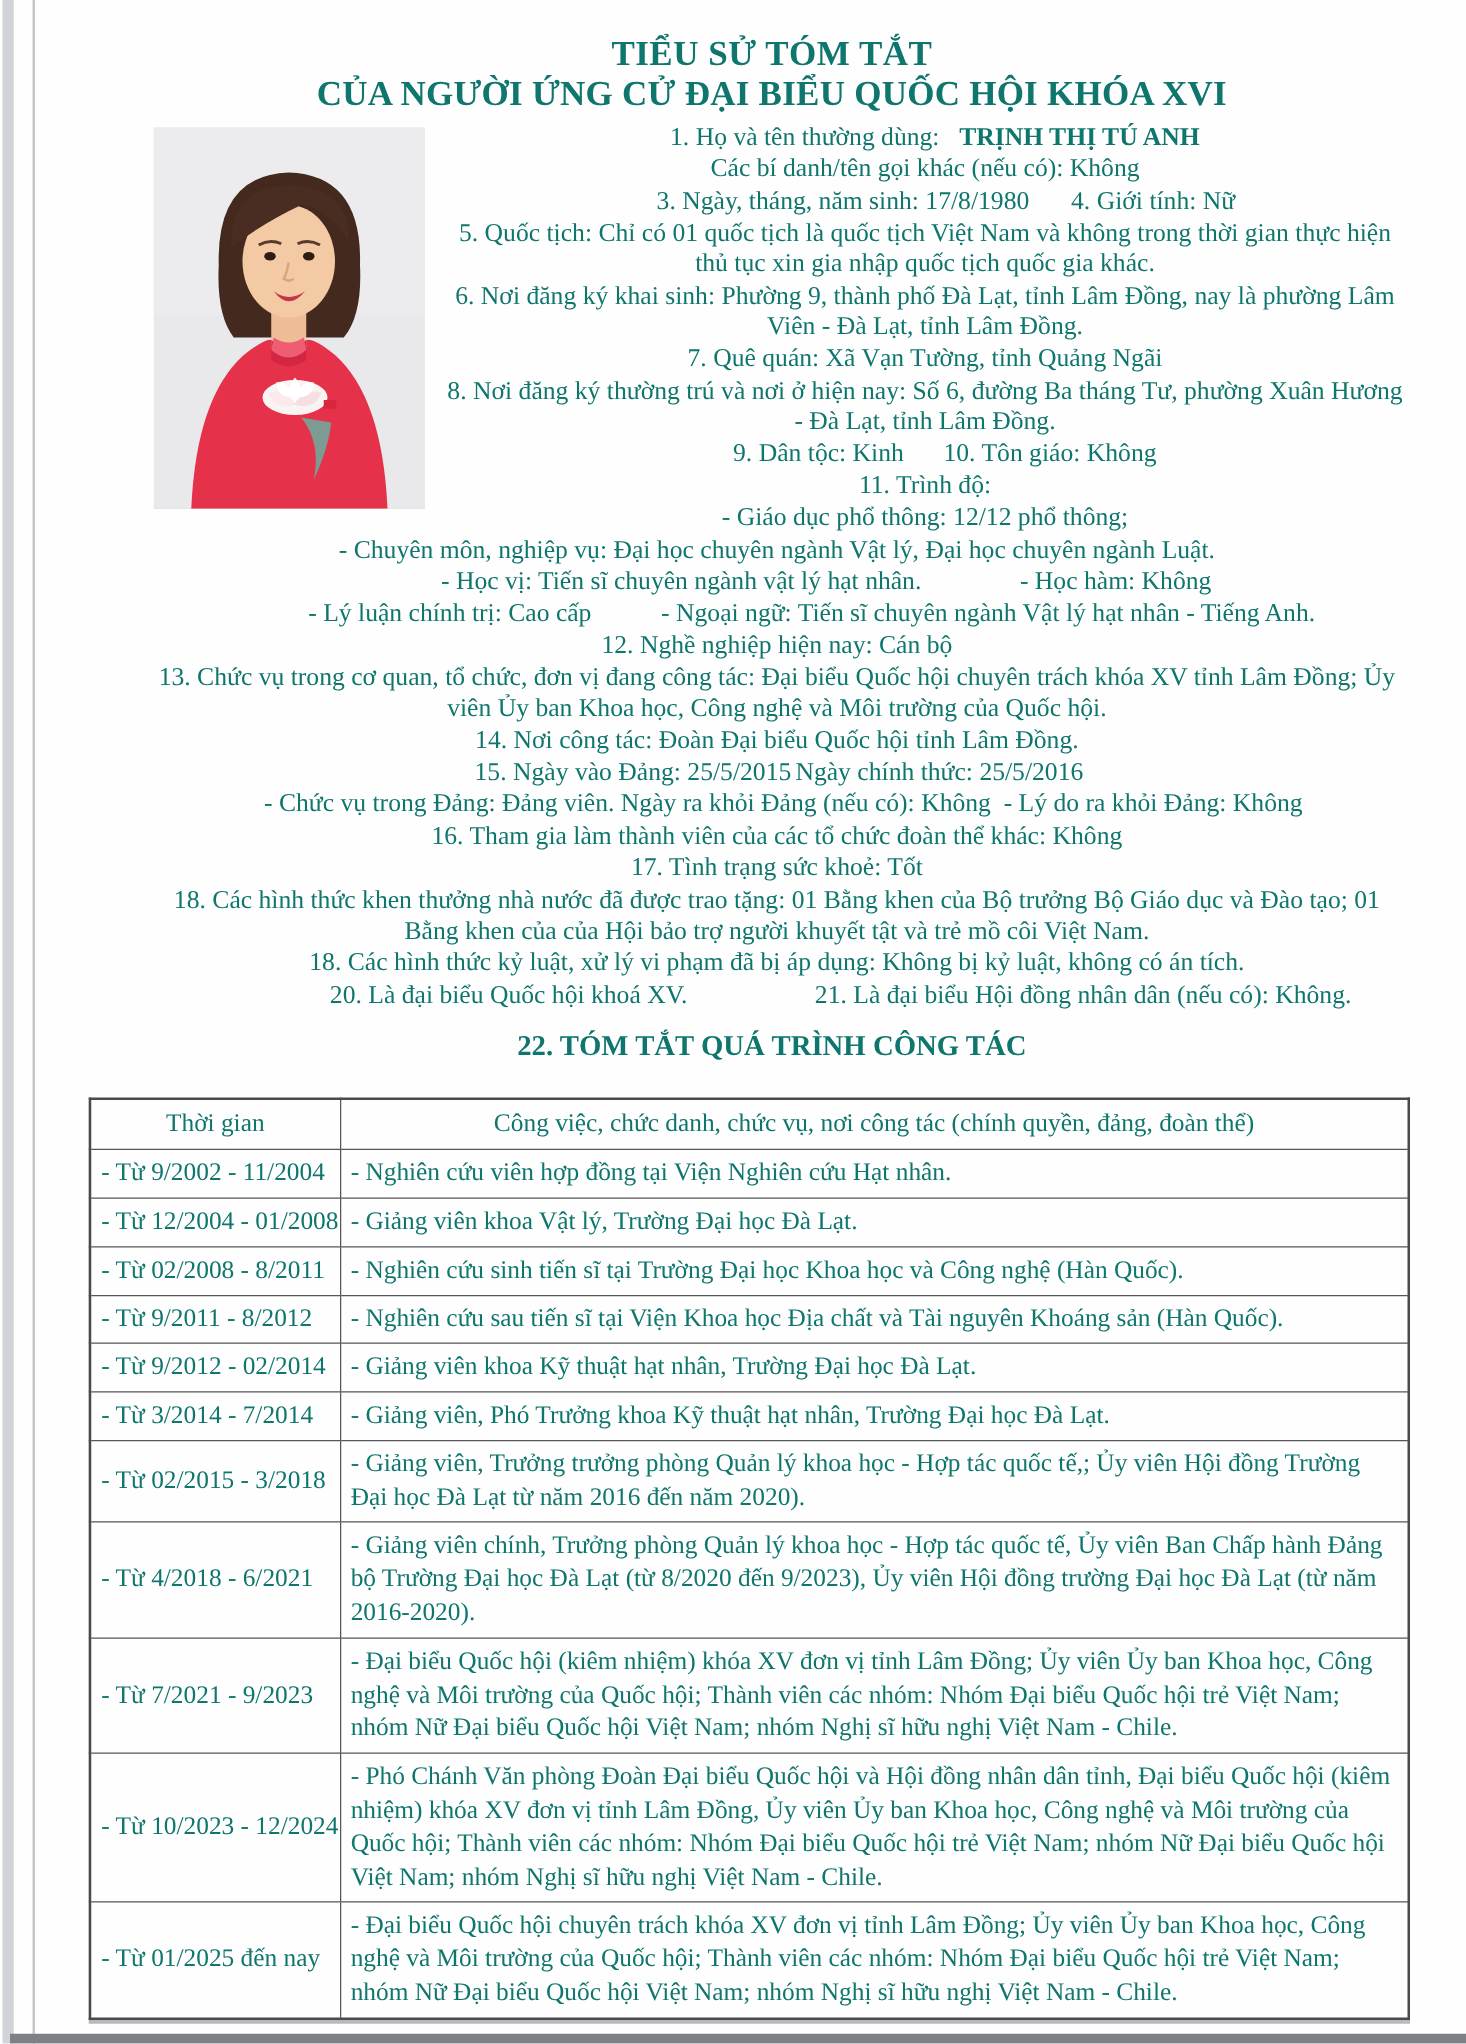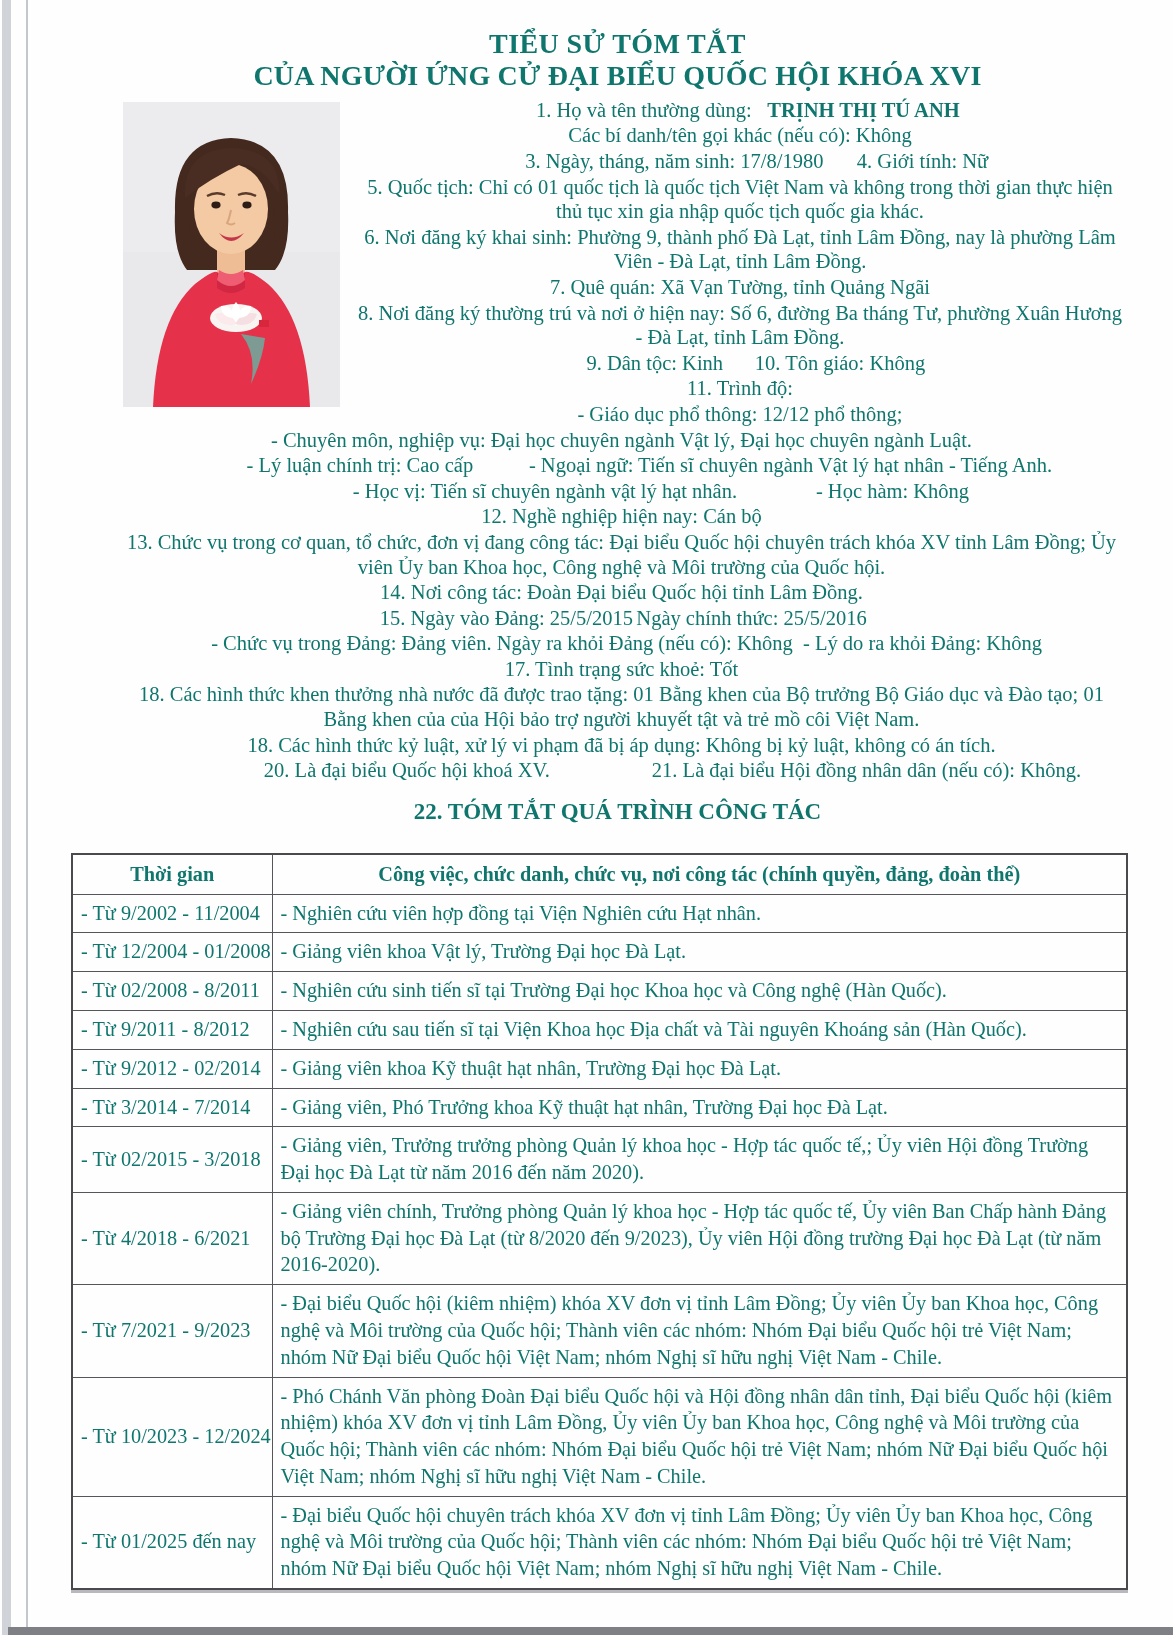--- a/index.html
+++ b/index.html
@@ -112,8 +112,8 @@
     <p>11. Trình độ:</p>
     <p>- Giáo dục phổ thông: 12/12 phổ thông;</p>
     <p>- Chuyên môn, nghiệp vụ: Đại học chuyên ngành Vật lý, Đại học chuyên ngành Luật.</p>
+    <p><span class="pair-a" style="min-width:542px">- Học vị: Tiến sĩ chuyên ngành vật lý hạt nhân.</span><span>- Học hàm: Không</span></p>
     <p><span class="pair-a" style="min-width:338px">- Lý luận chính trị: Cao cấp</span><span>- Ngoại ngữ: Tiến sĩ chuyên ngành Vật lý hạt nhân - Tiếng Anh.</span></p>
-    <p><span class="pair-a" style="min-width:542px">- Học vị: Tiến sĩ chuyên ngành vật lý hạt nhân.</span><span>- Học hàm: Không</span></p>
     <p>12. Nghề nghiệp hiện nay: Cán bộ</p>
     <p>13. Chức vụ trong cơ quan, tổ chức, đơn vị đang công tác: Đại biểu Quốc hội chuyên trách khóa XV tỉnh Lâm Đồng; Ủy viên Ủy ban Khoa học, Công nghệ và Môi trường của Quốc hội.</p>
     <p>14. Nơi công tác: Đoàn Đại biểu Quốc hội tỉnh Lâm Đồng.</p>

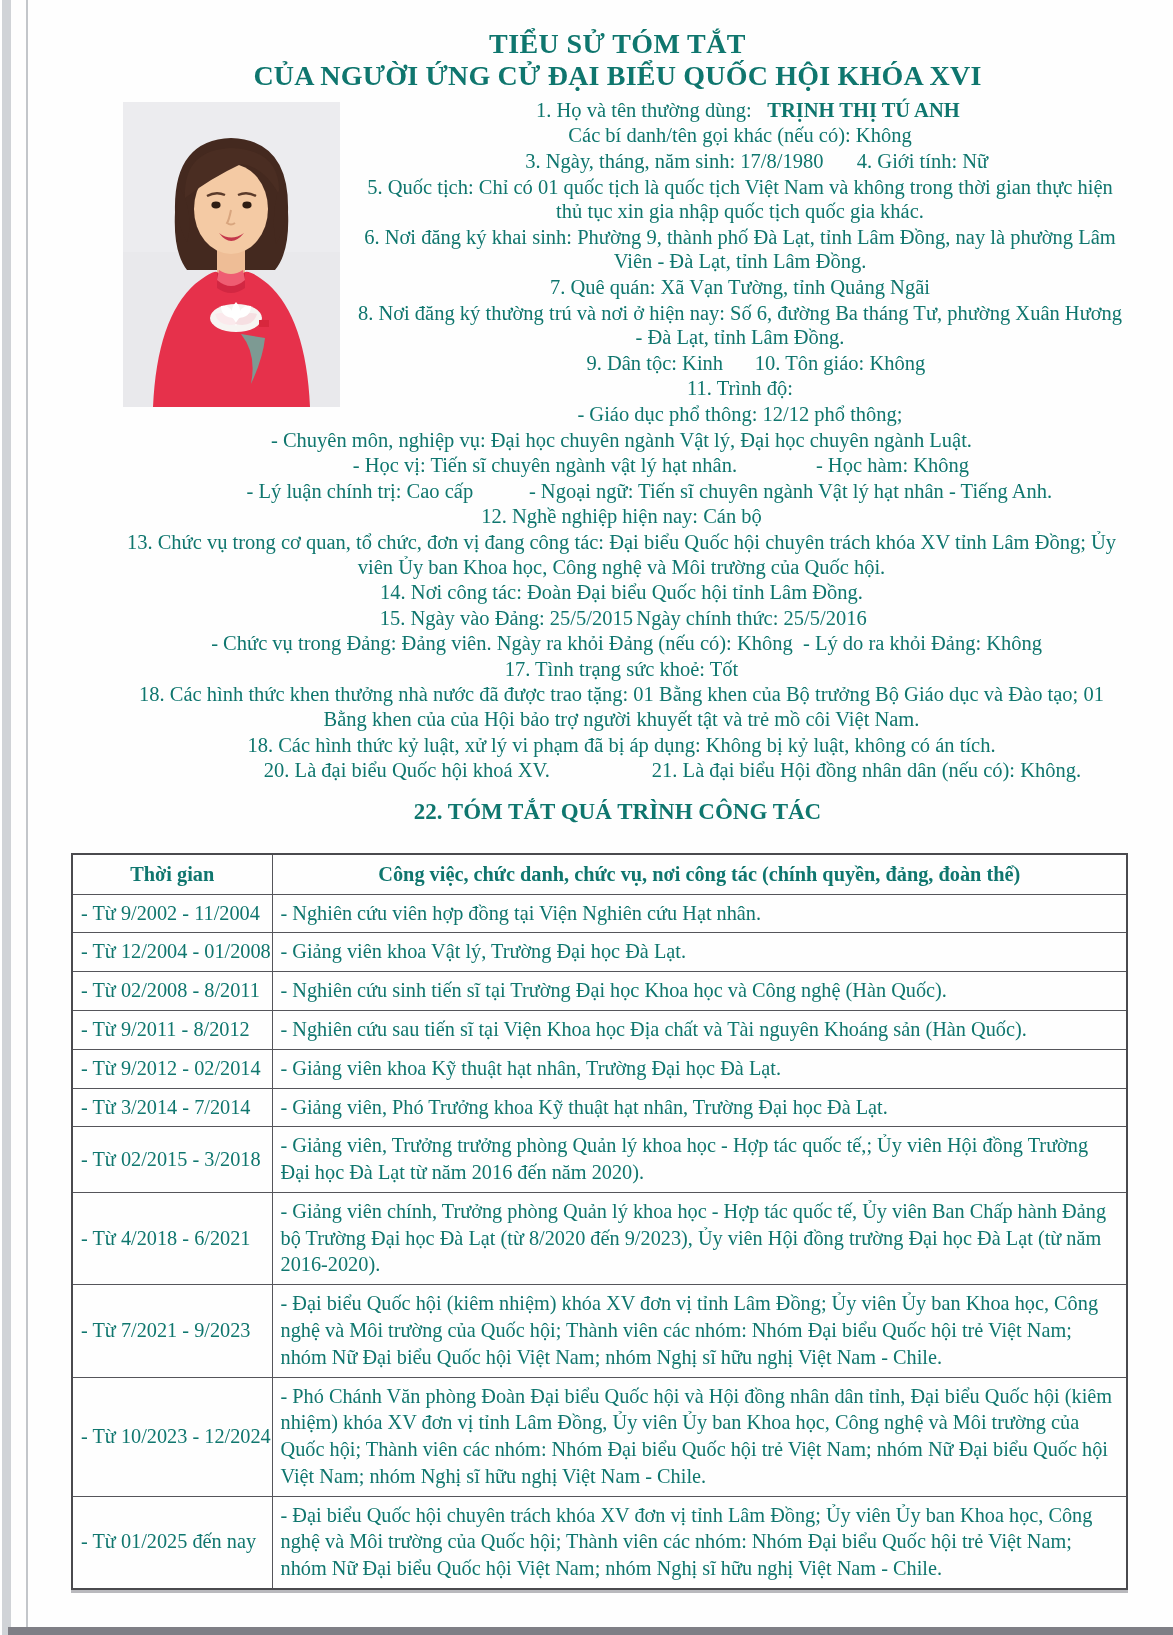--- a/index.html
+++ b/index.html
@@ -119,6 +119,7 @@
     <p>14. Nơi công tác: Đoàn Đại biểu Quốc hội tỉnh Lâm Đồng.</p>
     <p><span class="pair-a" style="min-width:260px">15. Ngày vào Đảng: 25/5/2015</span><span>Ngày chính thức: 25/5/2016</span></p>
     <p><span class="pair-a" style="min-width:602px">- Chức vụ trong Đảng: Đảng viên. Ngày ra khỏi Đảng (nếu có): Không</span><span>- Lý do ra khỏi Đảng: Không</span></p>
+    <p>16. Tham gia làm thành viên của các tổ chức đoàn thể khác: Không</p>
     <p>17. Tình trạng sức khoẻ: Tốt</p>
     <p>18. Các hình thức khen thưởng nhà nước đã được trao tặng: 01 Bằng khen của Bộ trưởng Bộ Giáo dục và Đào tạo; 01 Bằng khen của của Hội bảo trợ người khuyết tật và trẻ mồ côi Việt Nam.</p>
     <p>18. Các hình thức kỷ luật, xử lý vi phạm đã bị áp dụng: Không bị kỷ luật, không có án tích.</p>

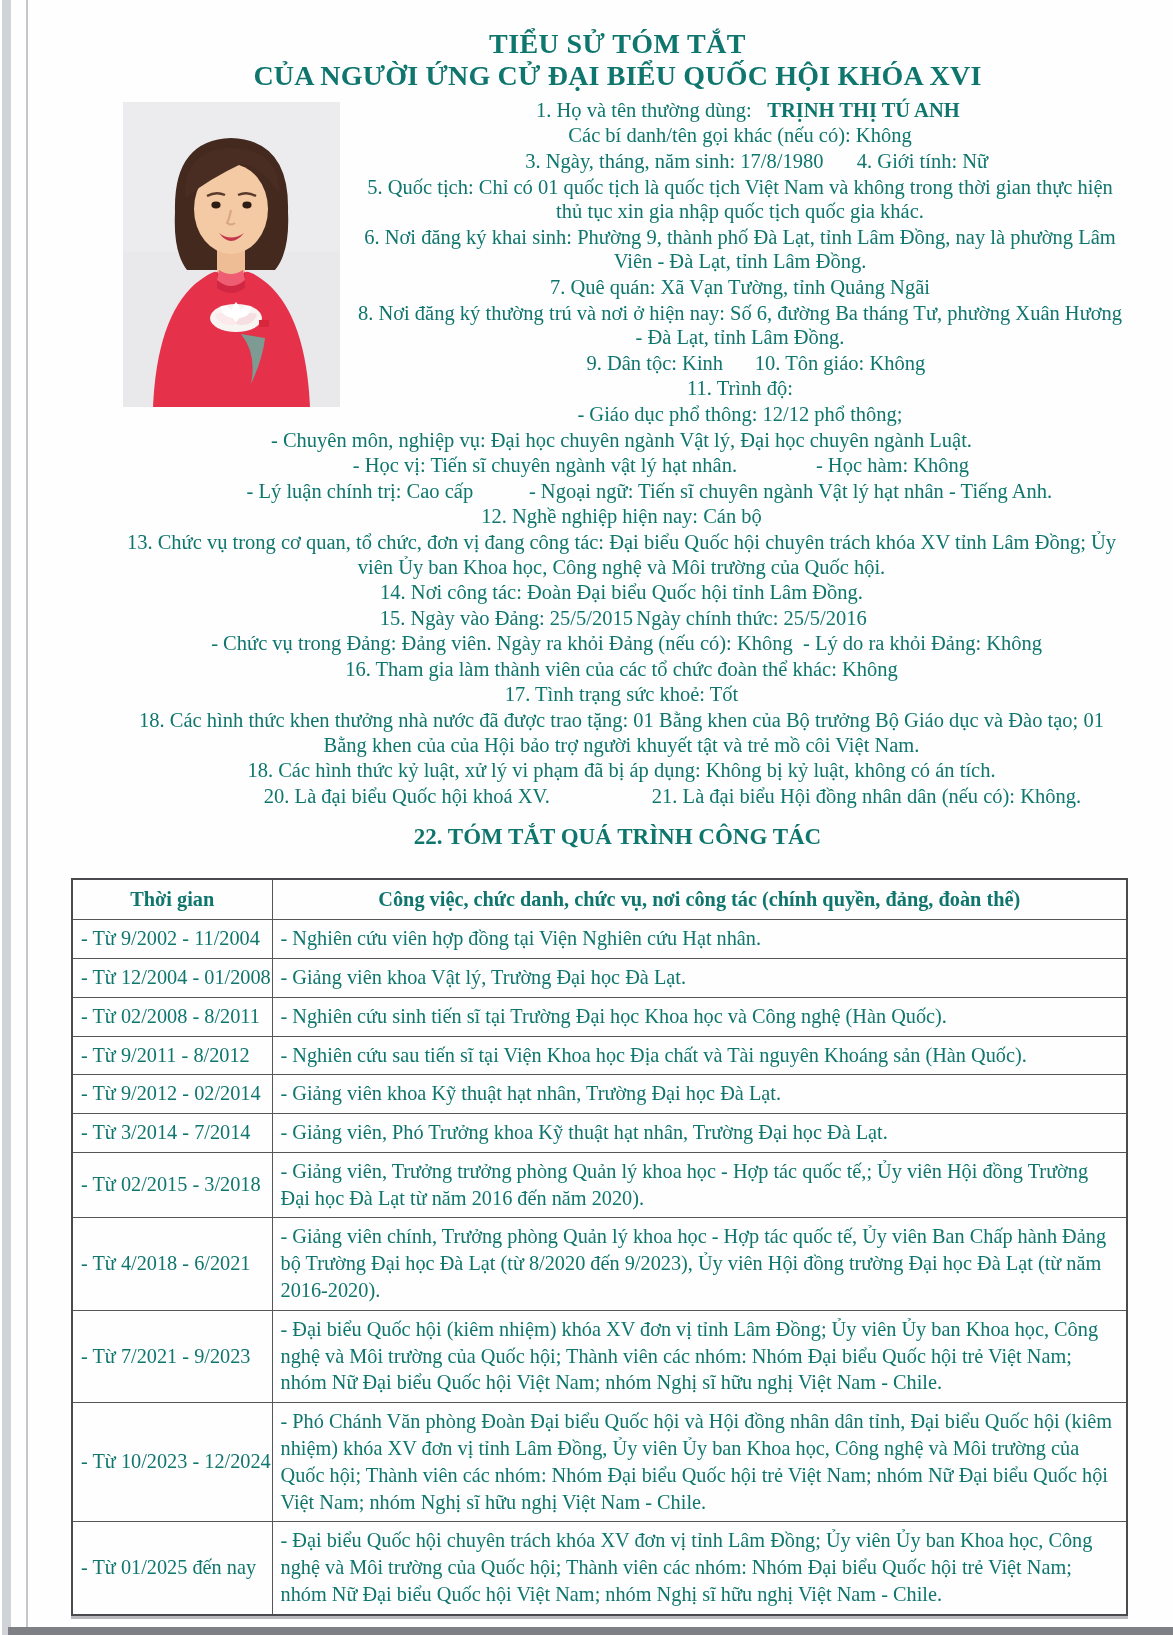--- a/index.html
+++ b/index.html
@@ -42,7 +42,7 @@
     border:1px solid #55555a;vertical-align:middle;
     padding:5px 8px 6px 8px;overflow:hidden;
   }
-  table.career th{font-weight:bold;text-align:center;padding:6px 8px;}
+  table.career th{font-weight:normal;text-align:center;padding:6px 8px;}
   col.c-time{width:200px;}
   td.time{white-space:nowrap;padding-left:9px;}
 </style>

